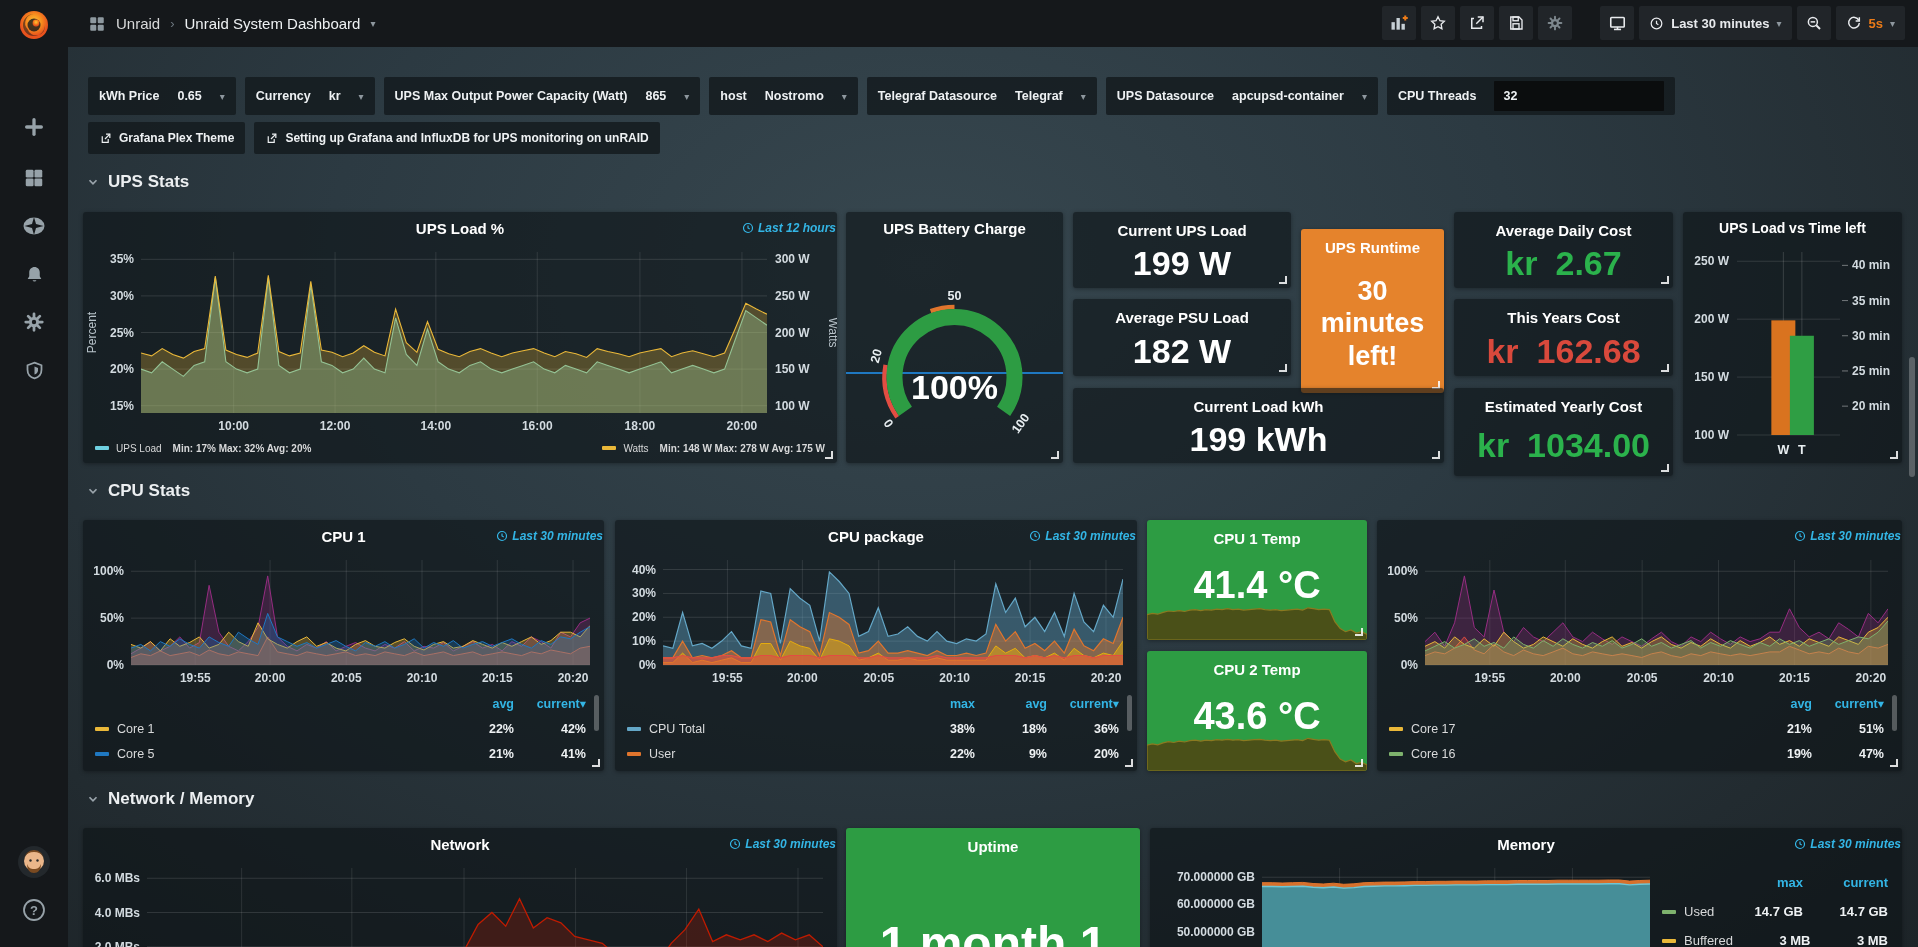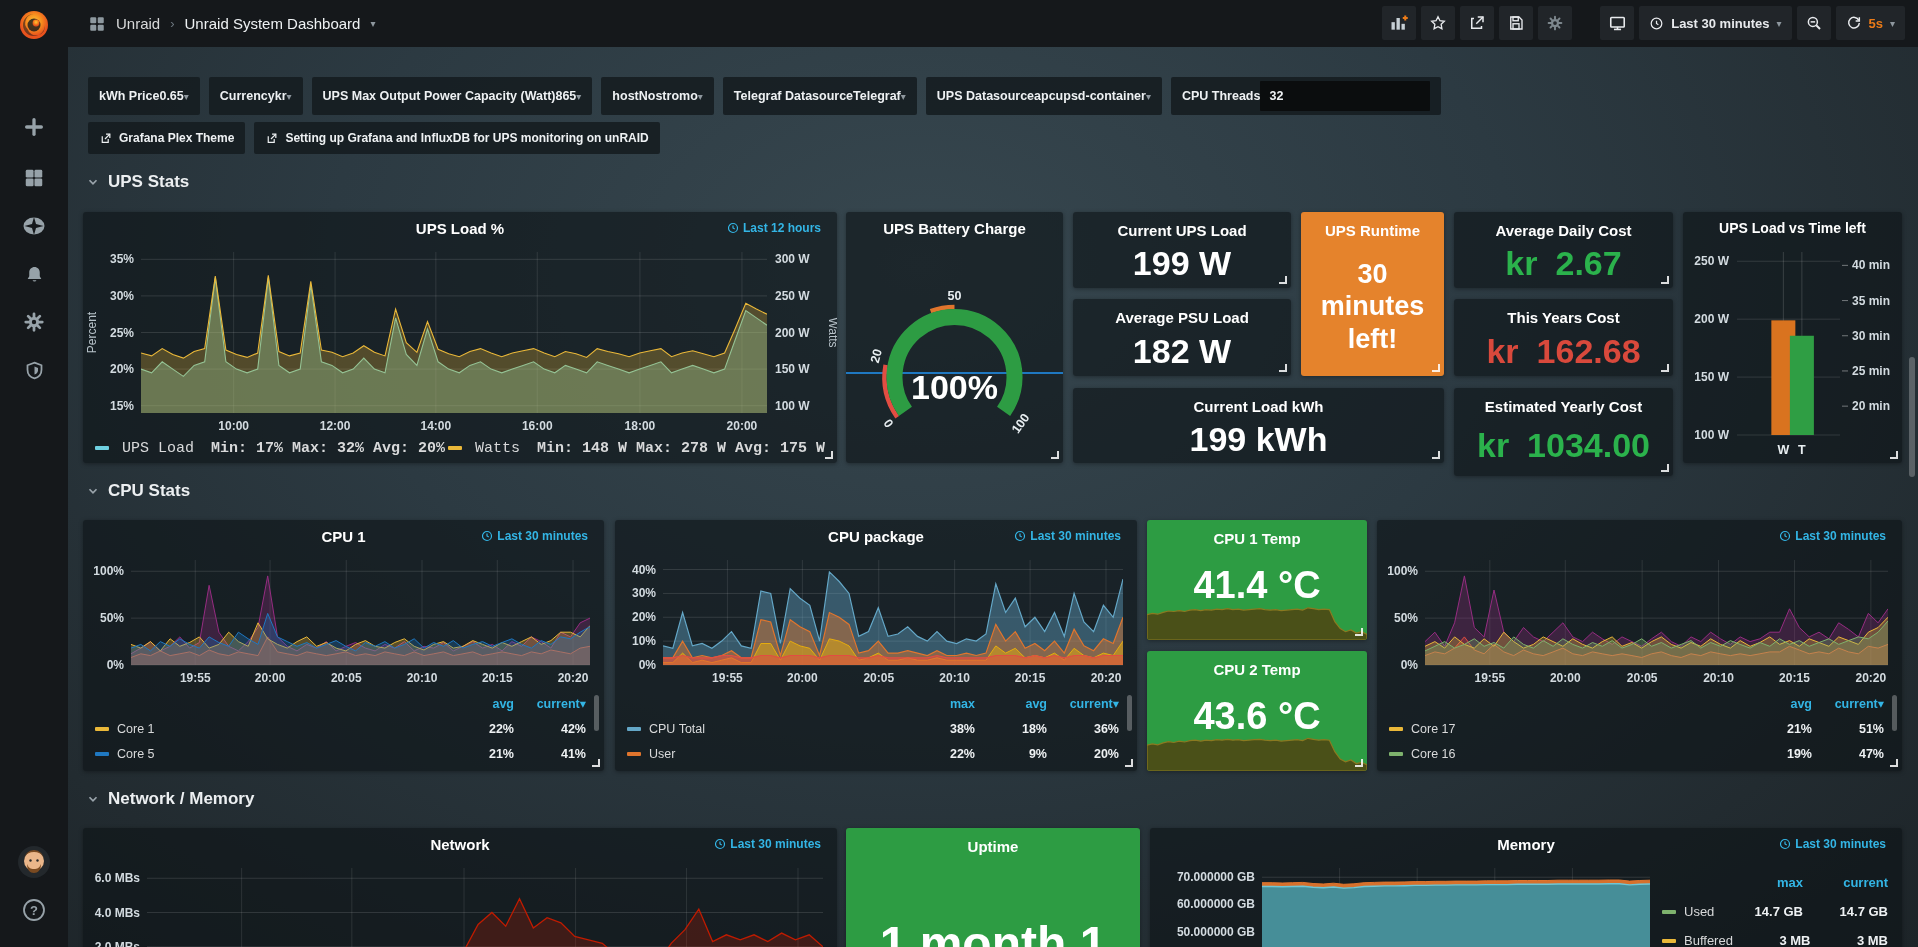--- a/index.html
+++ b/index.html
@@ -28,7 +28,7 @@
 
   
   #vars-row { position:absolute; left:88px; top:77px; display:flex; gap:9px; z-index:5; }
-  .var-box { display:inline-flex; align-items:center; height:38px; background:rgba(20,27,31,0.85); border-radius:2px; padding:0 11px; gap:0; cursor:pointer; }
+  .var-box { display:inline-flex; align-items:center; height:38px; background:rgba(20,27,31,0.85); border-radius:2px; padding:0 11px; gap:18px; cursor:pointer; }
   .var-label { color:#eef1f3; font-size:12.5px; font-weight:bold; white-space:nowrap; }
   .var-value { color:#eef1f3; font-size:12.5px; font-weight:bold; white-space:nowrap; }
   .var-input { height:30px; width:170px; background:#0b0d0e; border:none; color:#eef1f3; font-size:12.5px; font-weight:bold; padding:2px 9px; border-radius:1px; }

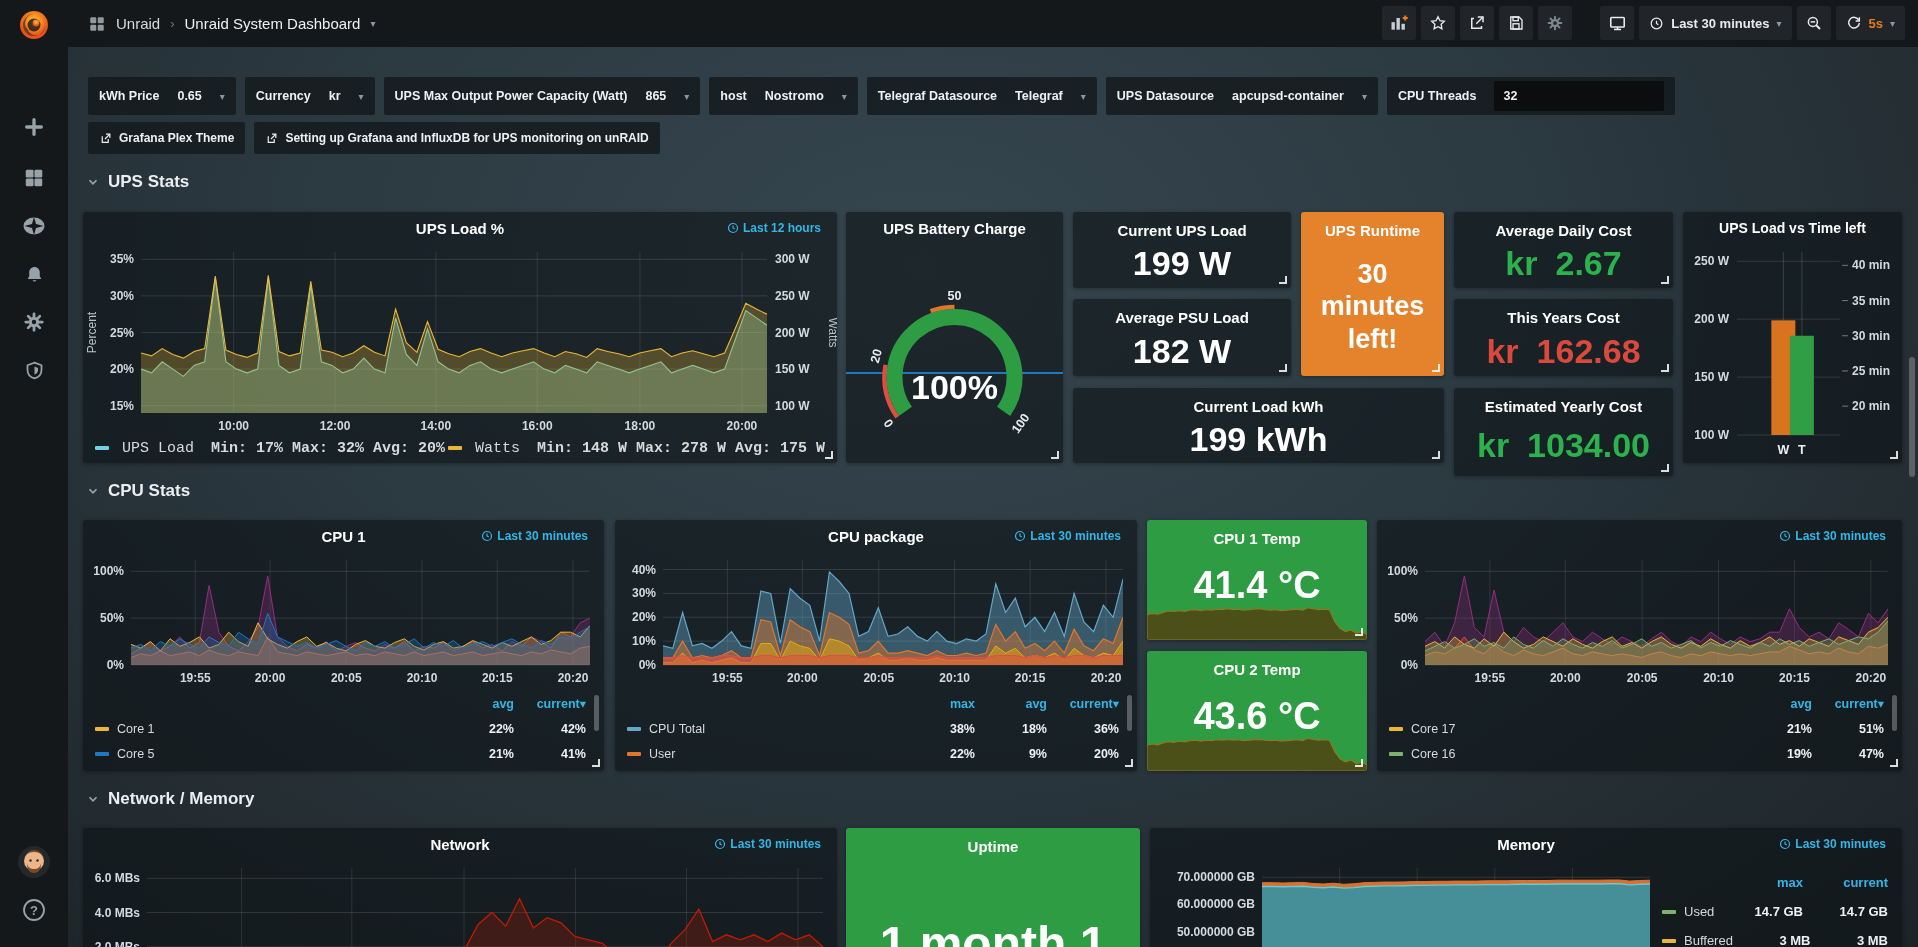--- a/index.html
+++ b/index.html
@@ -43,7 +43,7 @@
     border-right:2px solid rgba(255,255,255,0.85); border-bottom:2px solid rgba(255,255,255,0.85); }
   .p-head { position:relative; height:32px; flex:none; }
   .p-title { position:absolute; left:0; right:0; top:8px; text-align:center; color:#ffffff; font-size:15px; font-weight:bold; cursor:pointer; }
-  .p-time { position:absolute; right:16px; top:9px; display:flex; align-items:center; gap:4px; color:#33b5e5; font-size:12px; font-weight:bold; cursor:pointer; }
+  .p-time { position:absolute; right:1px; top:9px; display:flex; align-items:center; gap:4px; color:#33b5e5; font-size:12px; font-weight:bold; cursor:pointer;font-style:italic; }
   .panel-flex { display:flex; flex-direction:column; }
   .chart { position:relative; flex:1; overflow:hidden; }
   svg text { font-family:"Liberation Sans","DejaVu Sans",sans-serif; }

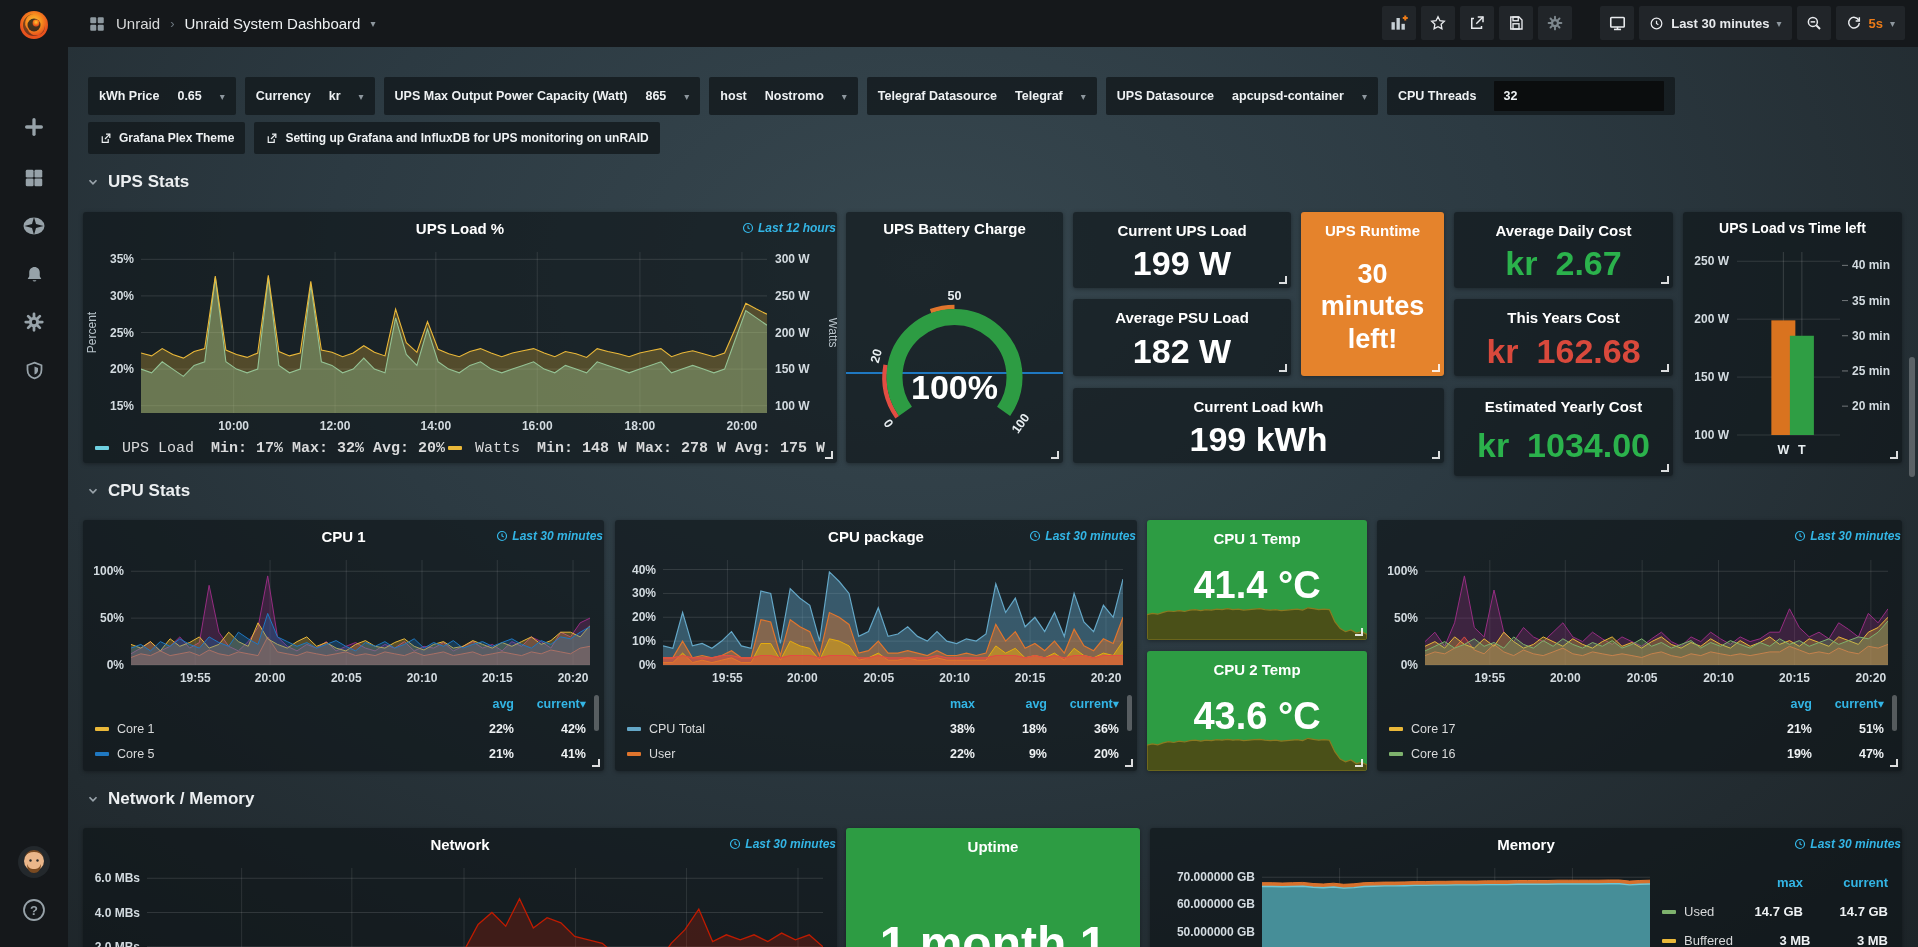--- a/index.html
+++ b/index.html
@@ -410,7 +410,7 @@
     <div class="s-title">Average PSU Load</div>
     <div class="s-value">182 W</div>
   </div>
-  <div class="panel stat orange-bg" style="left:1301px;top:212px;width:143px;height:164px">
+  <div class="panel stat orange-bg" style="left:1301px;top:229px;width:143px;height:164px">
     <div class="s-title">UPS Runtime</div>
     <div class="runtime-value">30 minutes left!</div>
   </div>

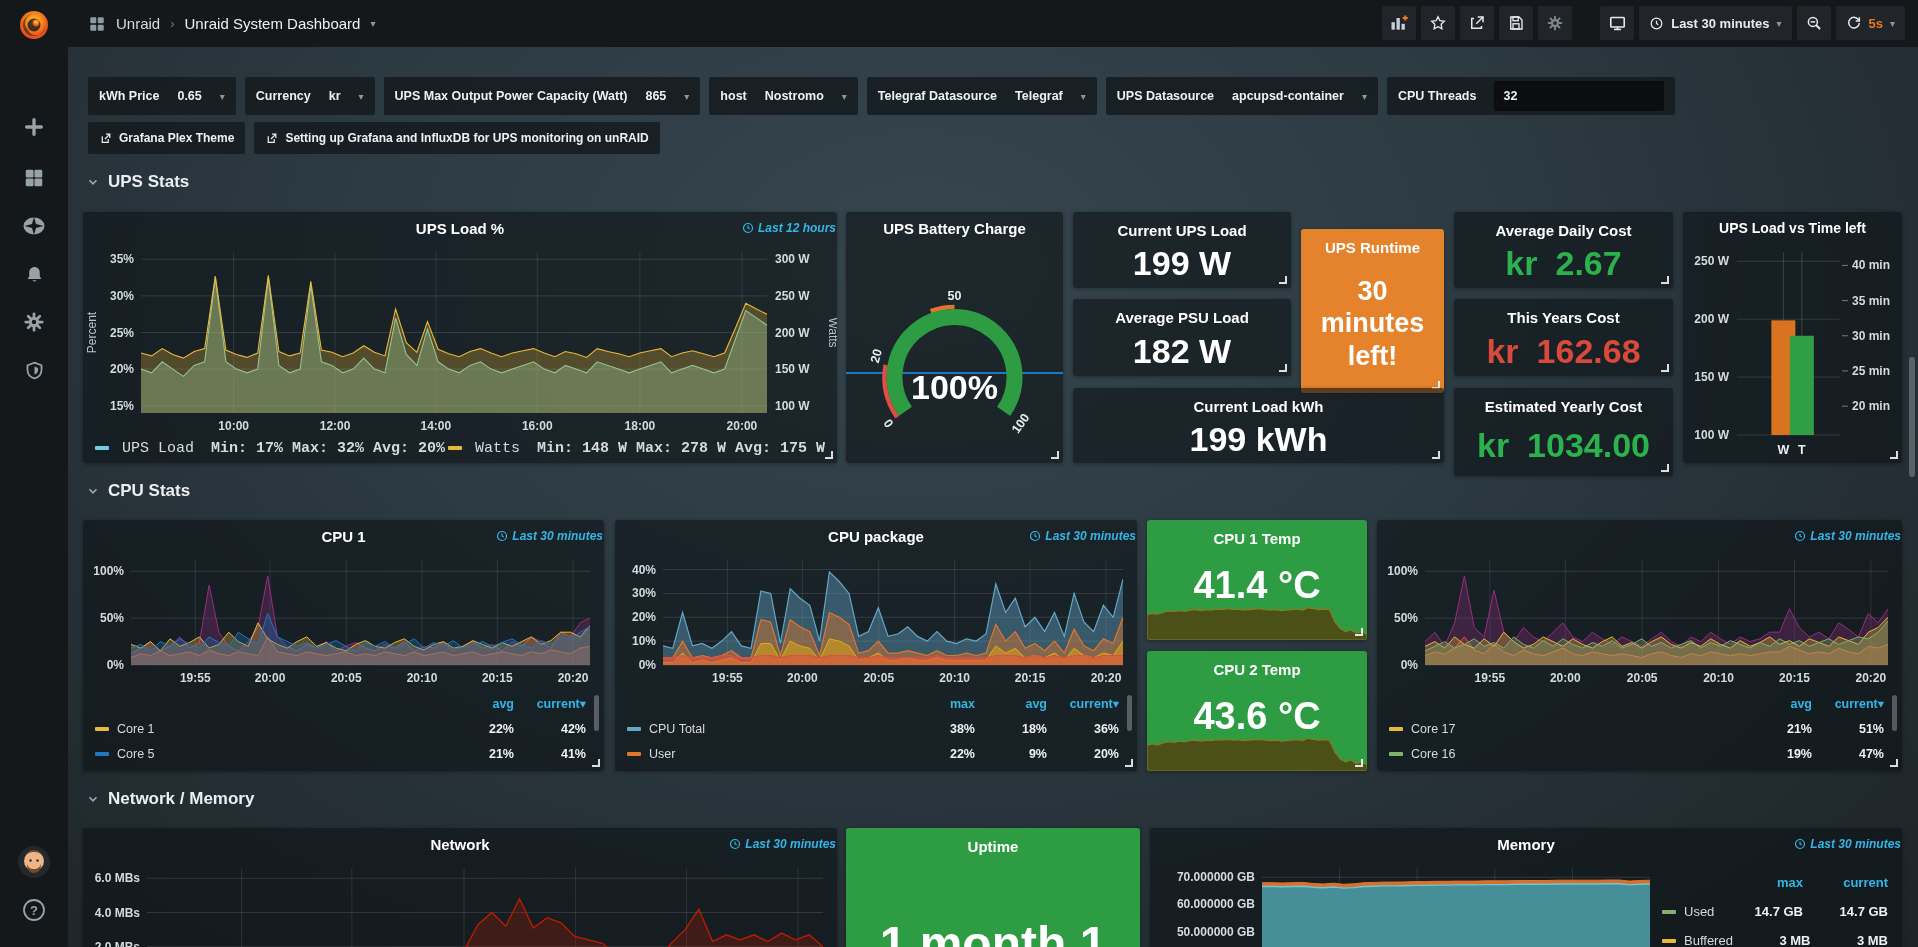--- a/index.html
+++ b/index.html
@@ -63,7 +63,7 @@
 
   
   .legend-row { flex:none; height:26px; display:flex; align-items:center; justify-content:space-between; padding:0 12px 4px 12px; }
-  .legend-item { display:flex; align-items:center; gap:13px; color:#d8d9da; font-size:15px;font-family:Liberation Mono, monospace; }
+  .legend-item { display:flex; align-items:center; gap:7px; color:#d8d9da; font-size:10px; }
   .legend-item b { color:#d8d9da; font-weight:bold; }
   .swatch { width:14px; height:4px; border-radius:1px; flex:none; }
   .legend-table { flex:none; height:82px; position:relative; padding:2px 18px 0 12px; }

